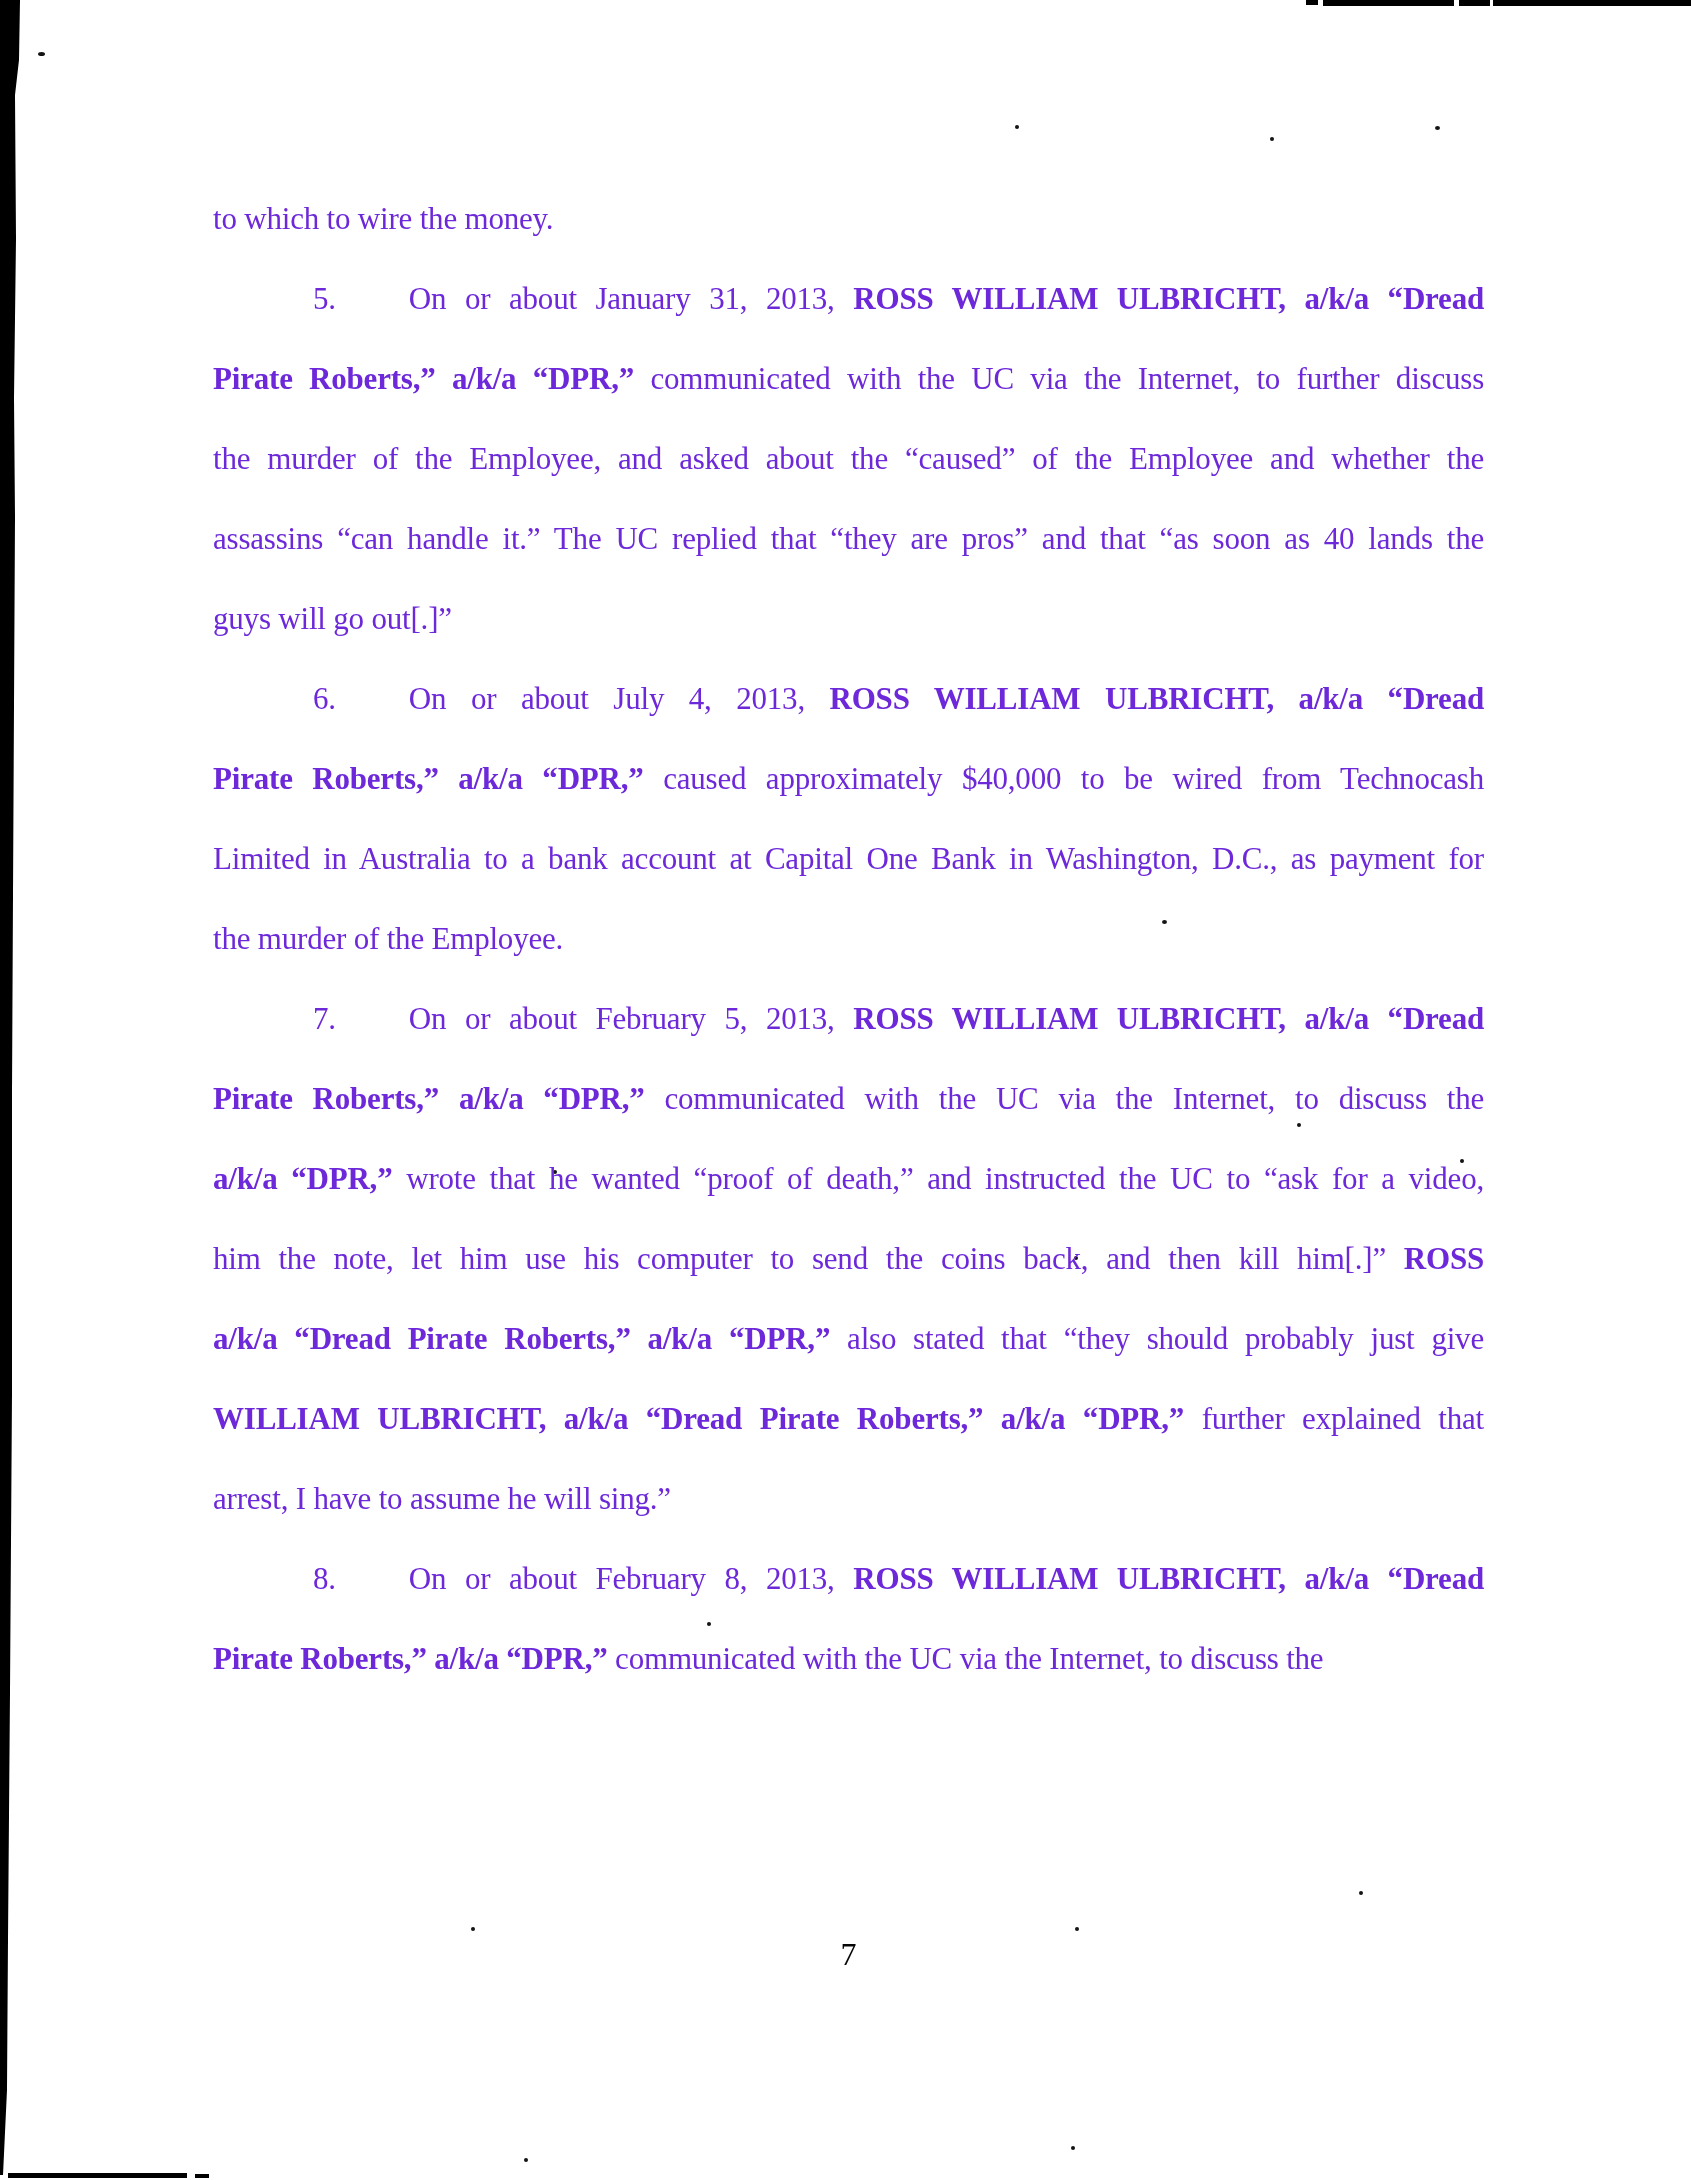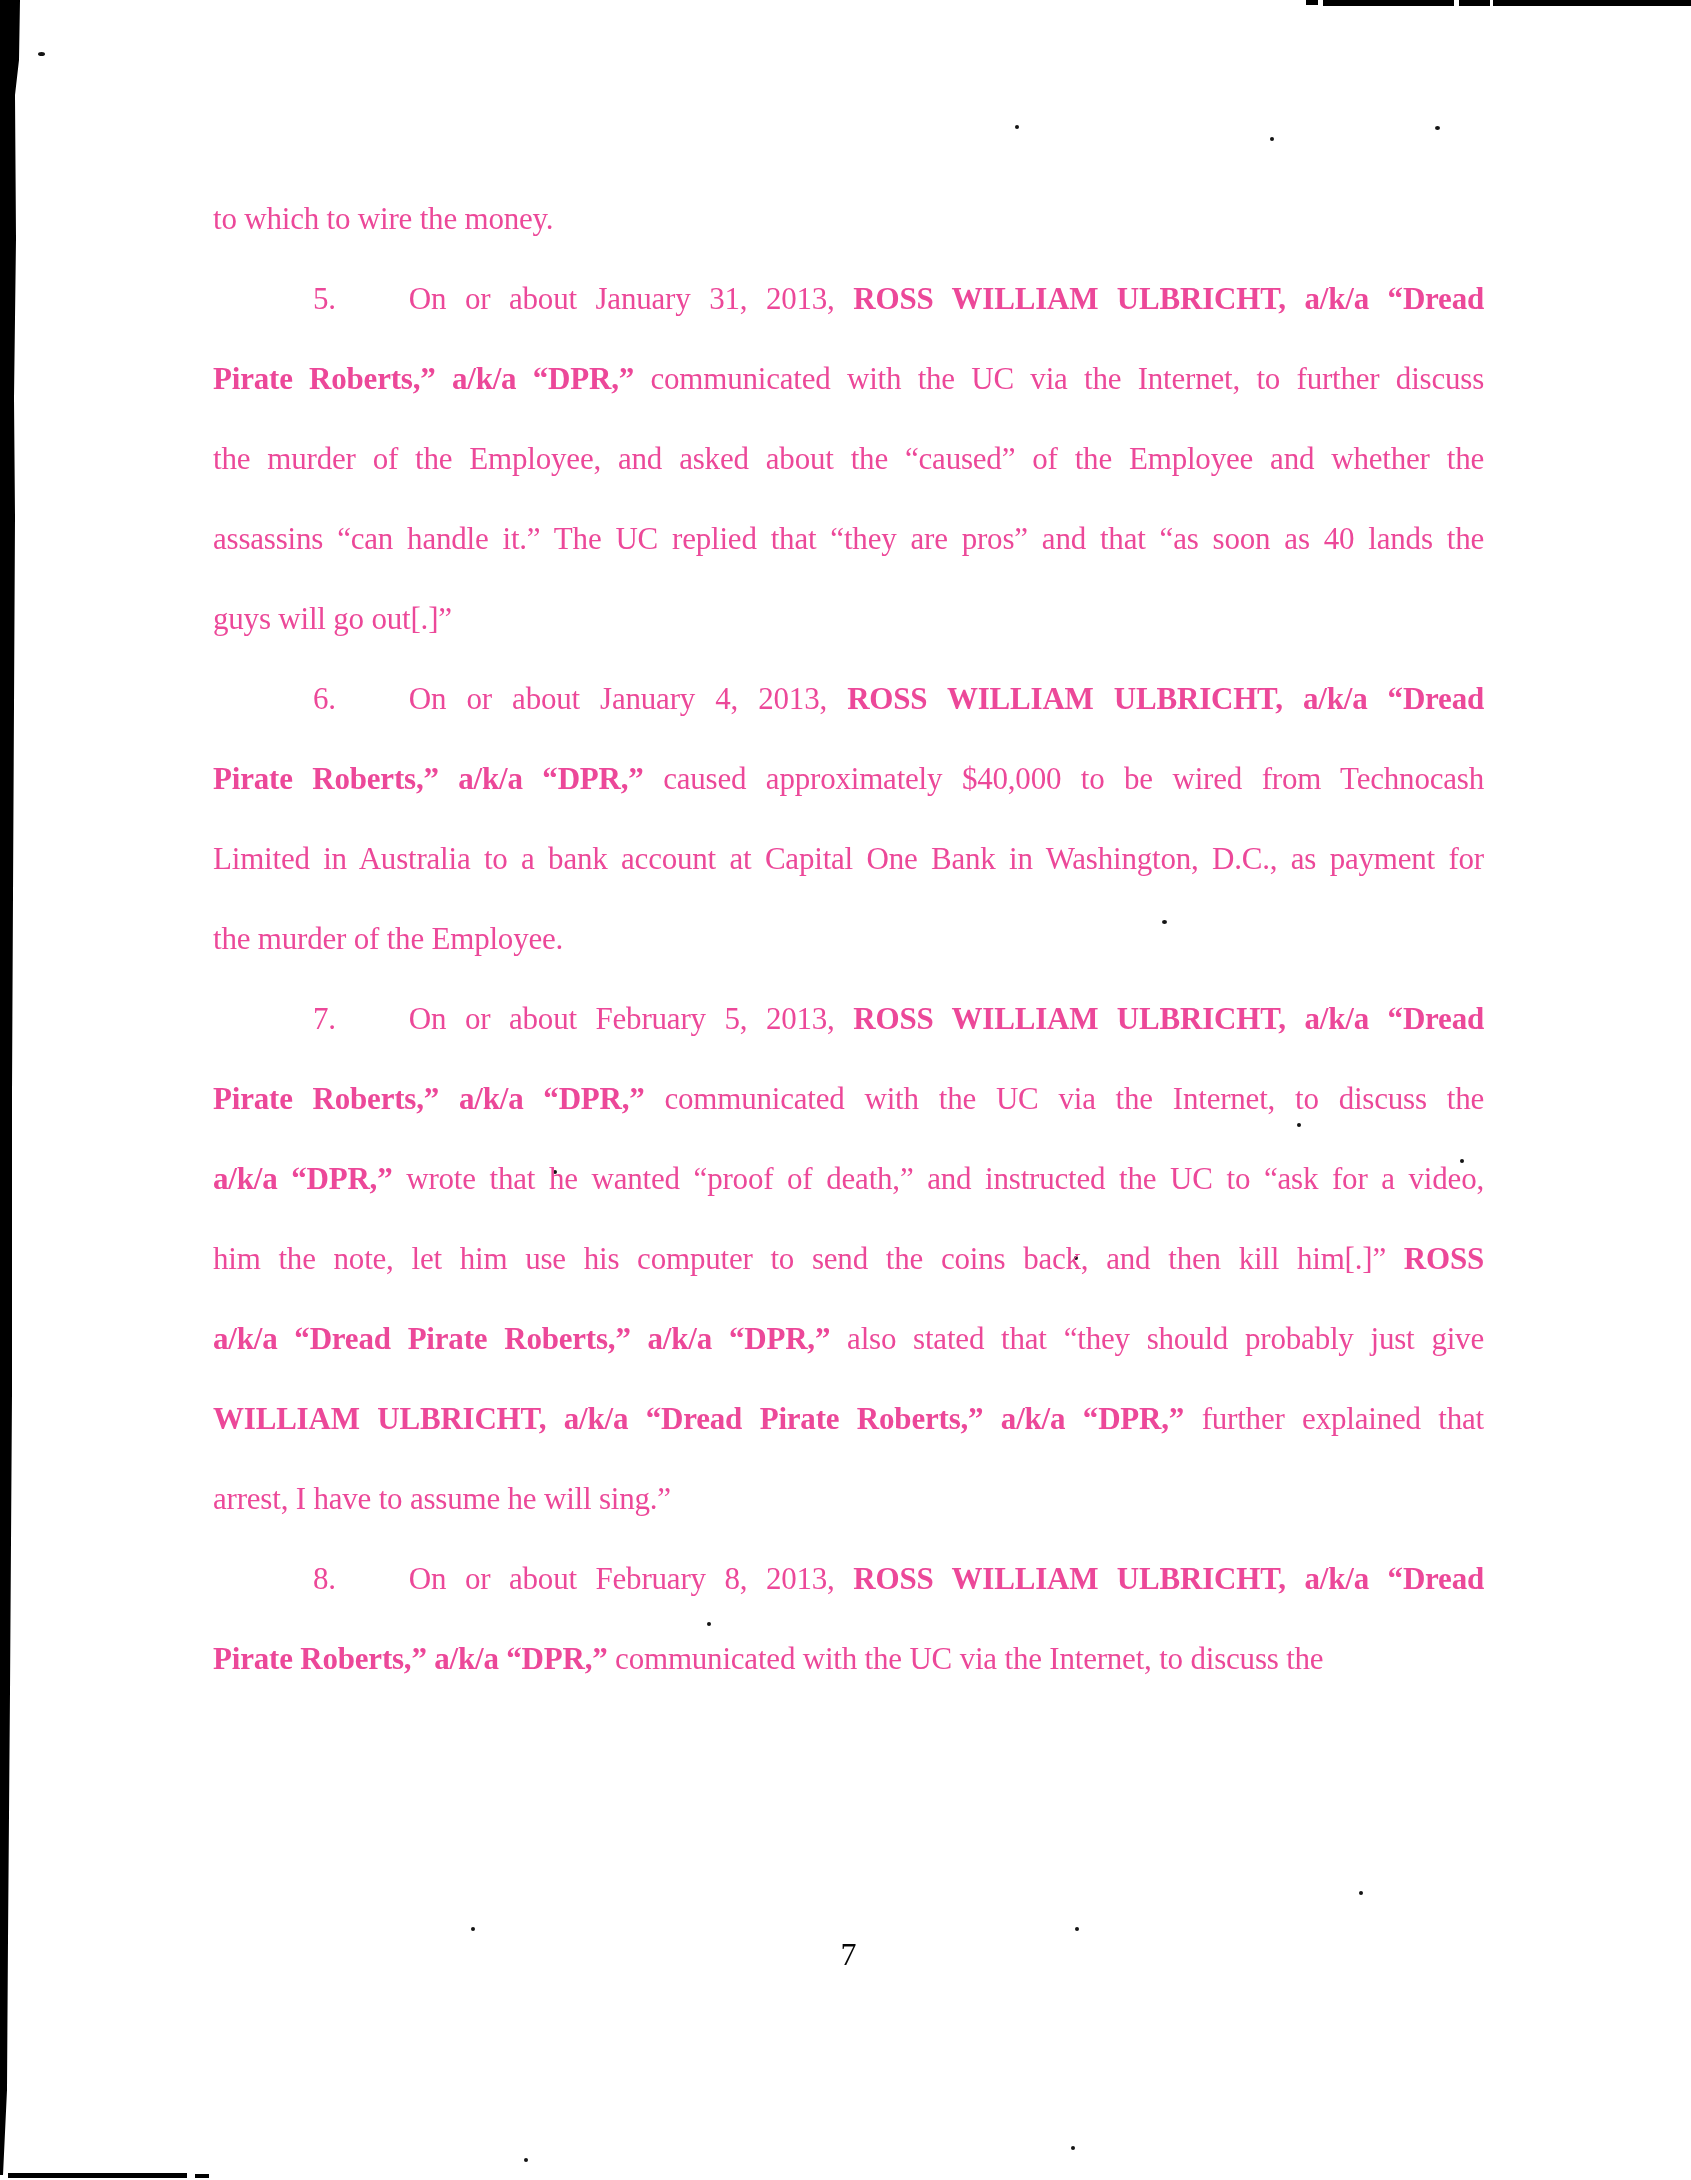--- a/index.html
+++ b/index.html
@@ -23,7 +23,7 @@
     width: 1271px;
     font-size: 31px;
     letter-spacing: -0.2px;
-    color: #ec4899;
+    color: #6d28d9;
   }
   .paragraph { margin: 0; padding: 0; }
   .line {

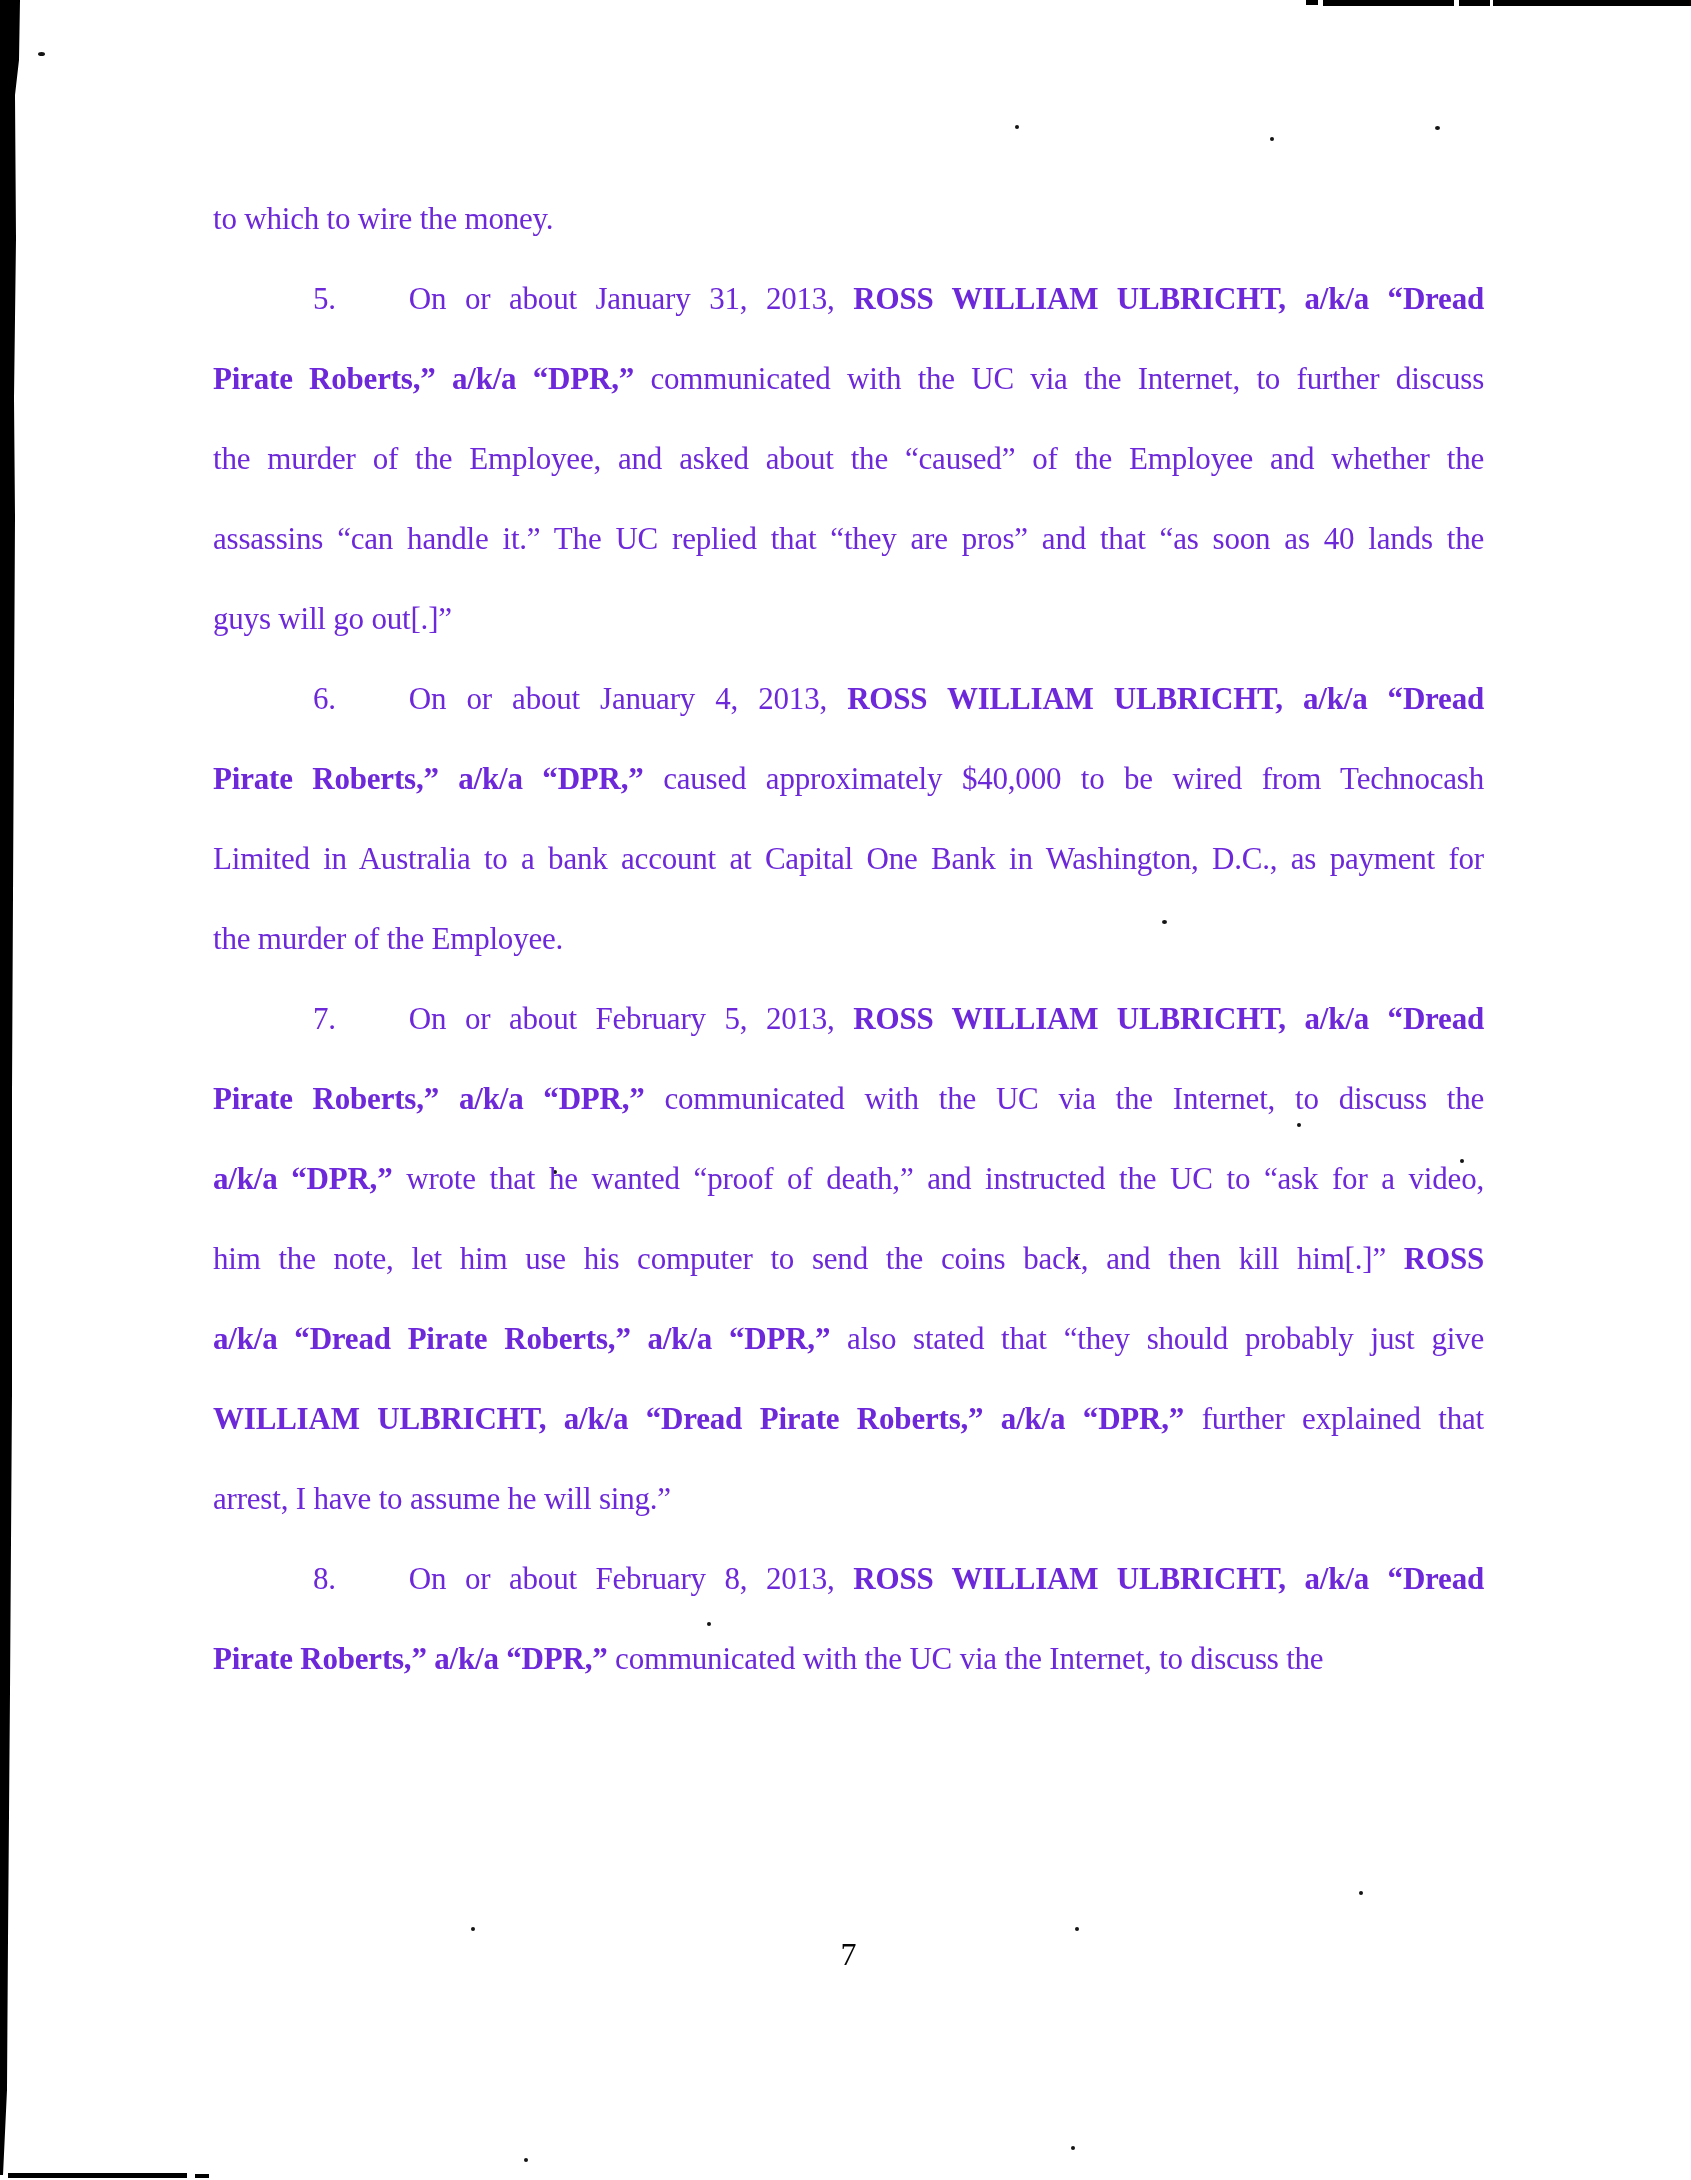--- a/index.html
+++ b/index.html
@@ -121,7 +121,7 @@
         <div class="line"><span>guys will go out[.]”</span></div>
       </div>
       <div class="paragraph">
-        <div class="line just"><span class="num-indent"></span><span>6.</span><span class="num-tab"></span><span>On or about January 4, 2013, </span><span class="b">ROSS WILLIAM ULBRICHT, a/k/a “Dread</span></div>
+        <div class="line just"><span class="num-indent"></span><span>6.</span><span class="num-tab"></span><span>On or about July 4, 2013, </span><span class="b">ROSS WILLIAM ULBRICHT, a/k/a “Dread</span></div>
         <div class="line just"><span class="b">Pirate Roberts,” a/k/a “DPR,”</span><span> caused approximately $40,000 to be wired from Technocash</span></div>
         <div class="line just"><span>Limited in Australia to a bank account at Capital One Bank in Washington, D.C., as payment for</span></div>
         <div class="line"><span>the murder of the Employee.</span></div>

